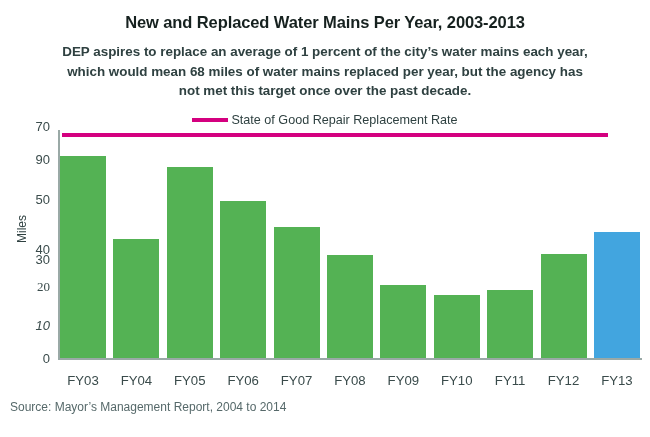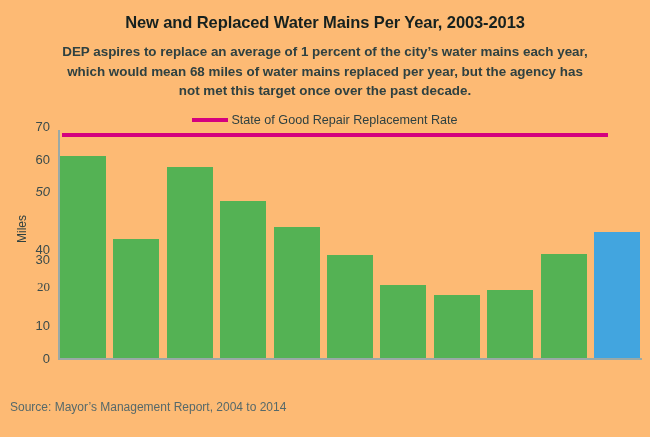--- a/index.html
+++ b/index.html
@@ -21,7 +21,7 @@
     height: 437px;
     box-sizing: border-box;
     position: relative;
-    background: #fdba74;
+    background: #ffffff;
   }
 
   

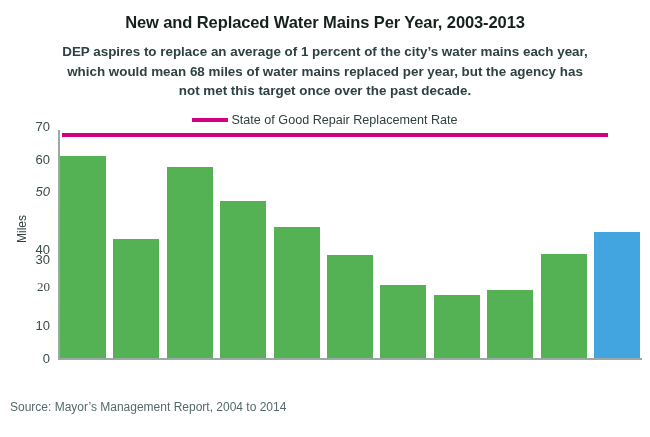--- a/index.html
+++ b/index.html
@@ -215,7 +215,7 @@
         <div class="y-tick" style="top: 132.571px;">30</div>
         <div class="y-tick" style="top: 107px; margin-top: 16px;">40</div>
         <div class="y-tick" style="top: 65px; font-style: italic;">50</div>
-        <div class="y-tick" style="top: 33.1429px;">60</div>
+        <div class="y-tick" style="top: 33.1429px;">90</div>
         <div class="y-tick" style="top: -2.84217e-14px;">70</div>
       </div>
 

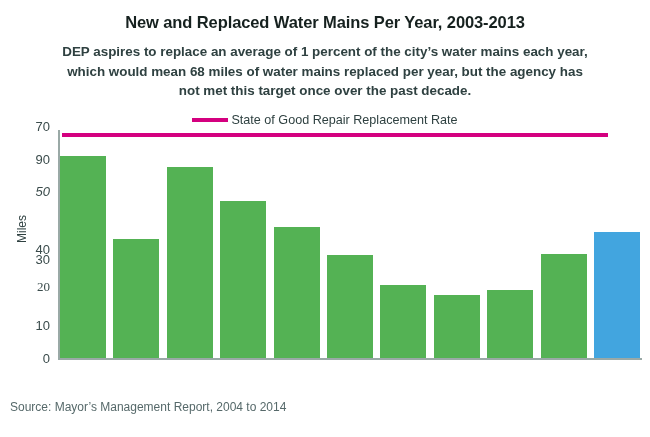--- a/index.html
+++ b/index.html
@@ -214,7 +214,7 @@
         <div class="y-tick" style="top: 161px; font-family: Liberation Serif, serif;">20</div>
         <div class="y-tick" style="top: 132.571px;">30</div>
         <div class="y-tick" style="top: 107px; margin-top: 16px;">40</div>
-        <div class="y-tick" style="top: 65px; font-style: italic;">50</div>
+        <div class="y-tick" style="top: 73px;">50</div>
         <div class="y-tick" style="top: 33.1429px;">90</div>
         <div class="y-tick" style="top: -2.84217e-14px;">70</div>
       </div>

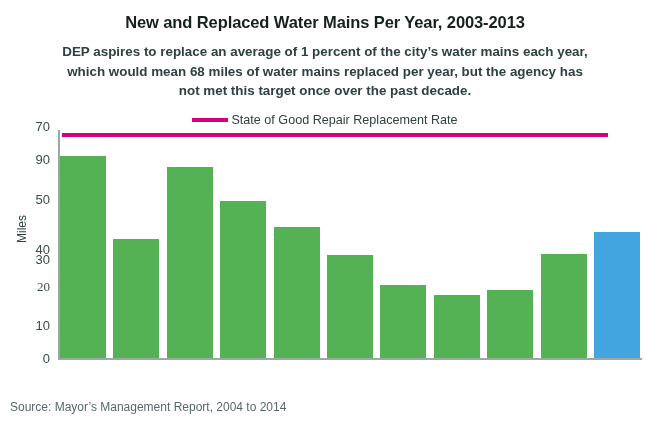--- a/index.html
+++ b/index.html
@@ -210,7 +210,7 @@
 
     <div id="y-ticks">
         <div class="y-tick" style="top: 232px;">0</div>
-        <div class="y-tick" style="top: 198.857px;">10</div>
+        <div class="y-tick" style="top: 198.857px; font-style: italic;">10</div>
         <div class="y-tick" style="top: 161px; font-family: Liberation Serif, serif;">20</div>
         <div class="y-tick" style="top: 132.571px;">30</div>
         <div class="y-tick" style="top: 107px; margin-top: 16px;">40</div>

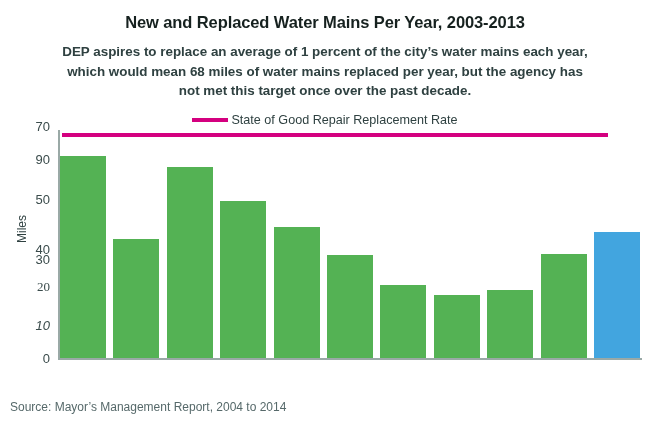--- a/index.html
+++ b/index.html
@@ -262,6 +262,19 @@
 
   </div>
 
+  <div id="x-labels">
+      <div class="x-label">FY03</div>
+      <div class="x-label">FY04</div>
+      <div class="x-label">FY05</div>
+      <div class="x-label">FY06</div>
+      <div class="x-label">FY07</div>
+      <div class="x-label">FY08</div>
+      <div class="x-label">FY09</div>
+      <div class="x-label">FY10</div>
+      <div class="x-label">FY11</div>
+      <div class="x-label">FY12</div>
+      <div class="x-label">FY13</div>
+    </div>
 
   <div id="source-note">Source: Mayor’s Management Report, 2004 to 2014</div>
 

